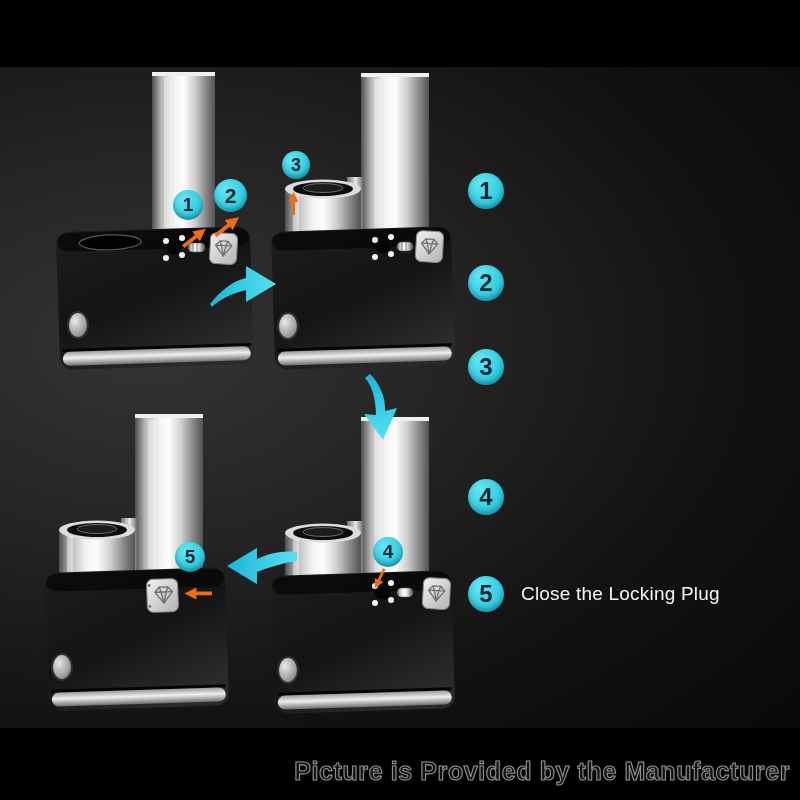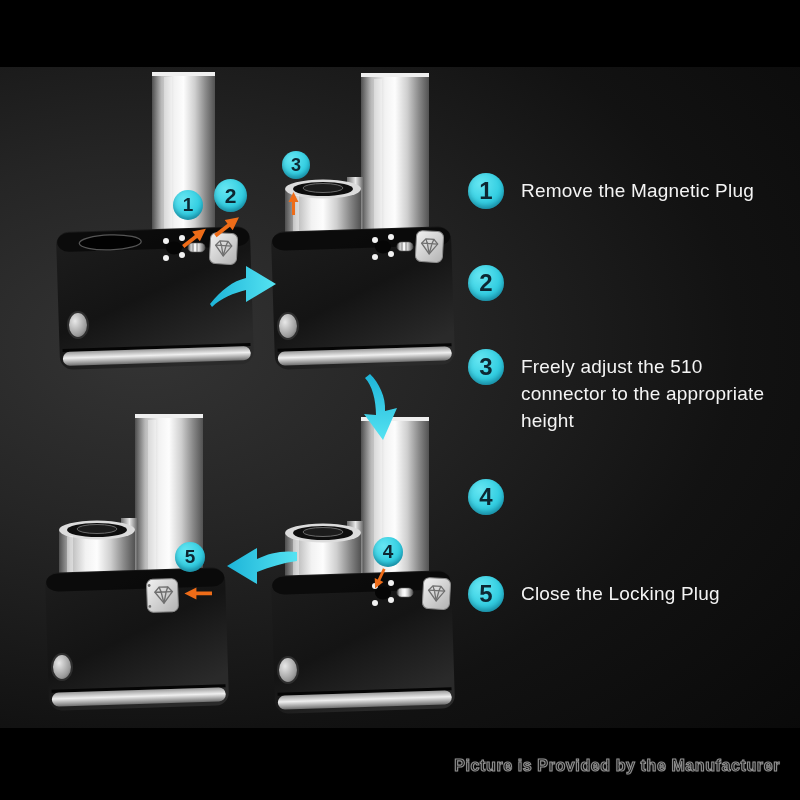--- a/index.html
+++ b/index.html
@@ -223,7 +223,6 @@
 
     <div class="step s1">
       <div class="badge">1</div>
-      <div class="txt">Remove the Magnetic Plug</div>
     </div>
     <div class="step s2">
       <div class="badge">2</div>

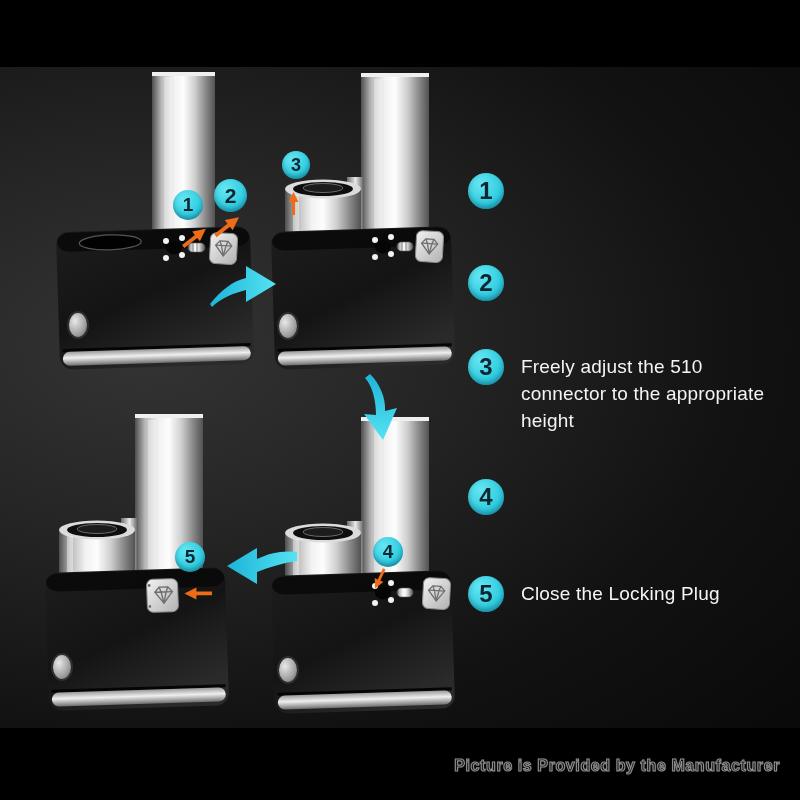--- a/index.html
+++ b/index.html
@@ -229,7 +229,6 @@
     </div>
     <div class="step s3">
       <div class="badge">3</div>
-      <div class="txt">Freely adjust the 510 connector to the appropriate height</div>
     </div>
     <div class="step s4">
       <div class="badge">4</div>

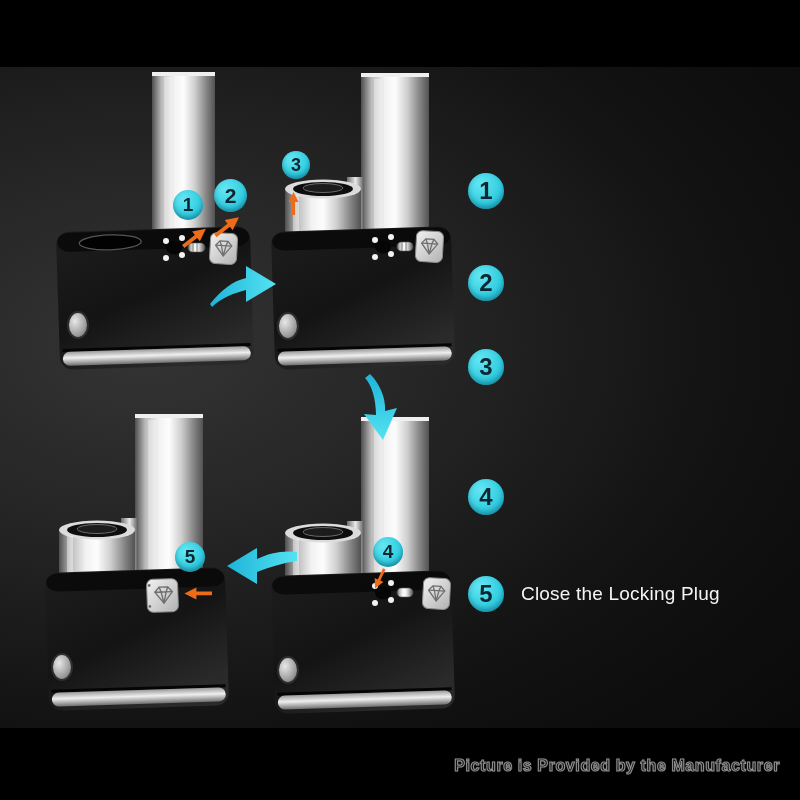--- a/index.html
+++ b/index.html
@@ -40,8 +40,8 @@
   }
   .s1{top:106px;} .s2{top:198px;} .s3{top:282px;} .s4{top:412px;} .s5{top:509px;}
   .watermark{
-    position:absolute;right:20px;top:757px;
-    font-size:16px;font-weight:700;letter-spacing:.6px;
+    position:absolute;right:10px;top:757px;
+    font-size:25px;font-weight:700;letter-spacing:.6px;
     color:#121212;-webkit-text-stroke:1.1px #8f8f8f;
     text-shadow:0 0 2px rgba(200,200,200,.35);
     white-space:nowrap;

